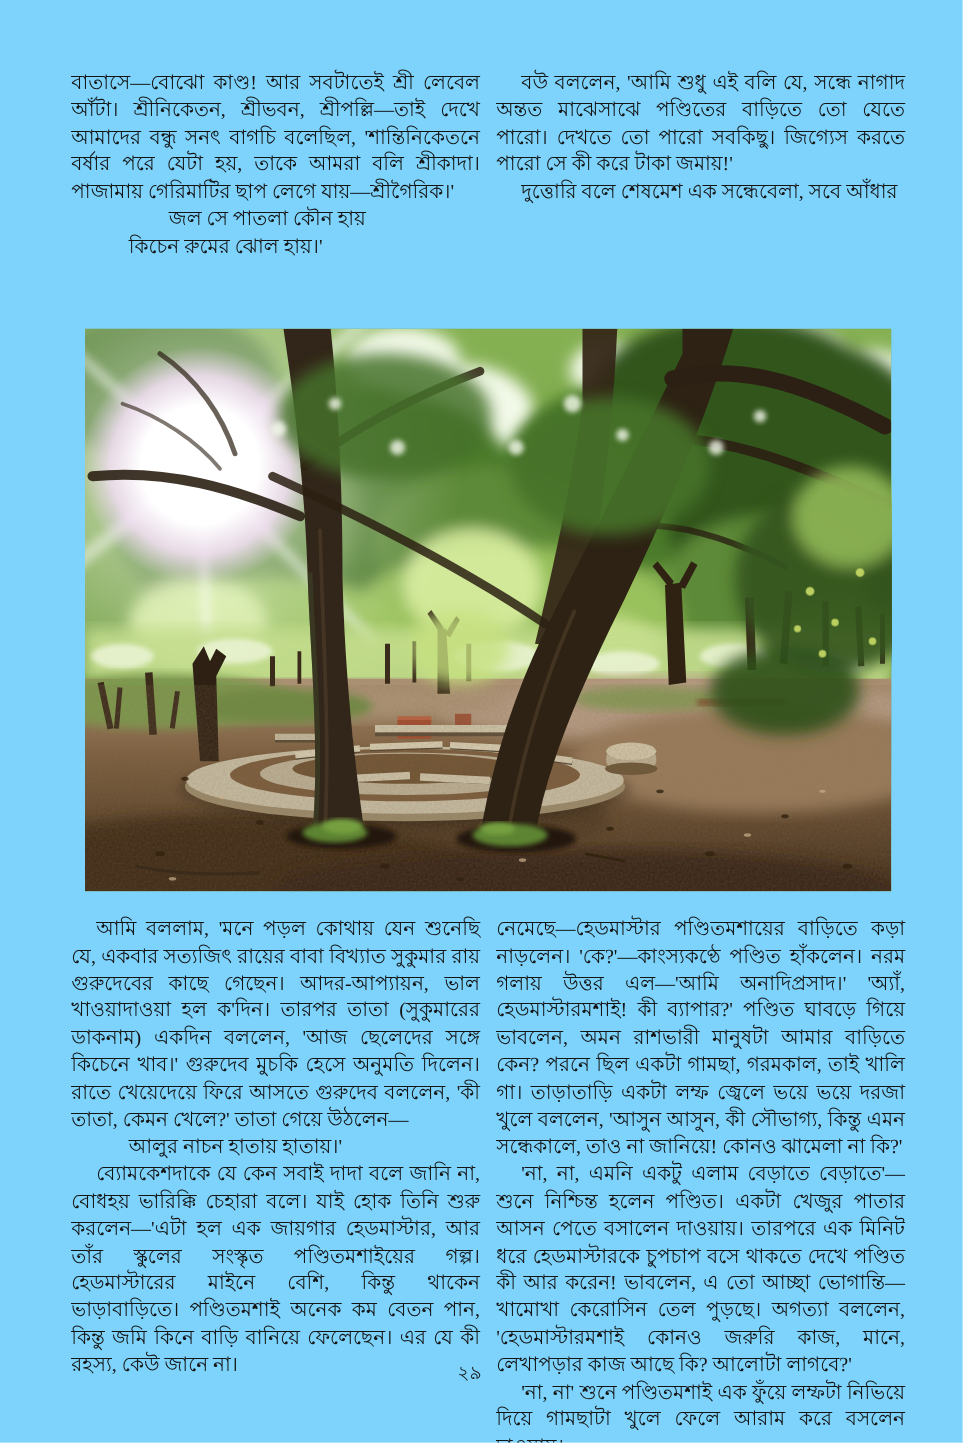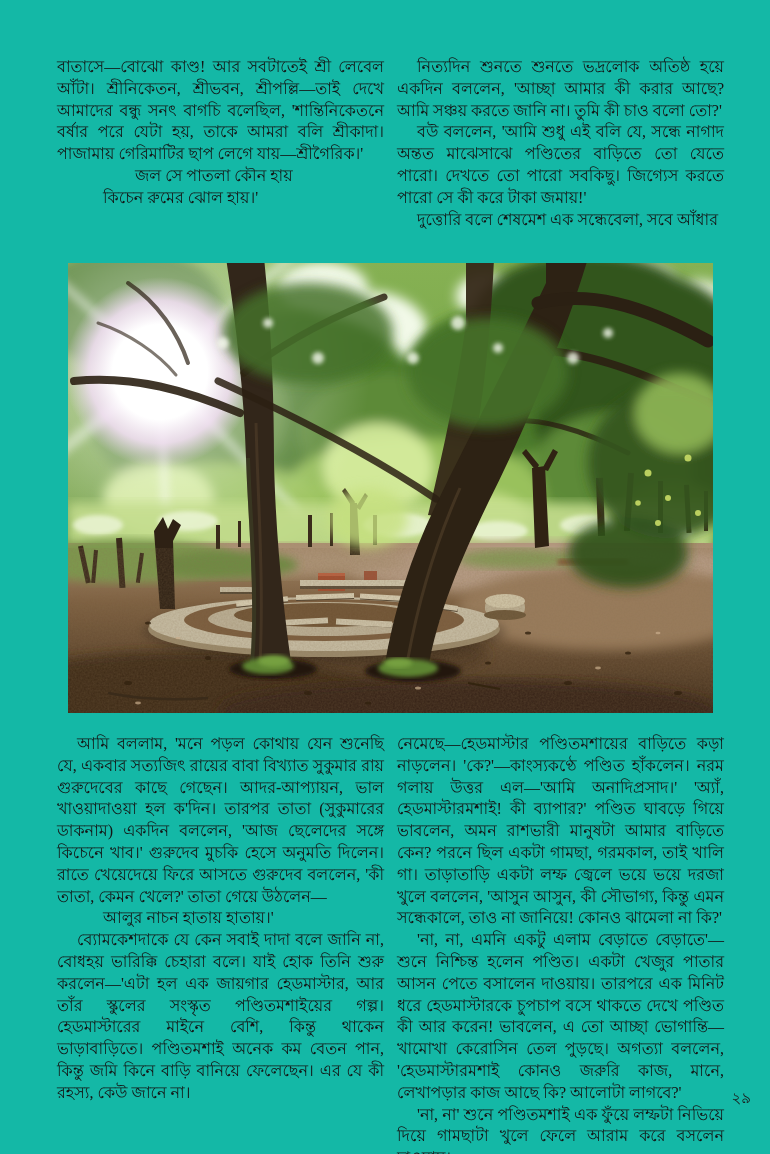--- a/index.html
+++ b/index.html
@@ -8,7 +8,7 @@
     font-family:"Liberation Serif","DejaVu Serif",serif;
     color:#141414;position:relative;overflow:hidden;
   }
-  .page{position:absolute;inset:0;background:#14b8a6;}
+  .page{position:absolute;inset:0;background:#7dd3fc;}
   .cols{position:absolute;left:57px;width:667px;display:flex;gap:13px;}
   .cols-top{top:56px;}
   .cols-bottom{top:733px;}

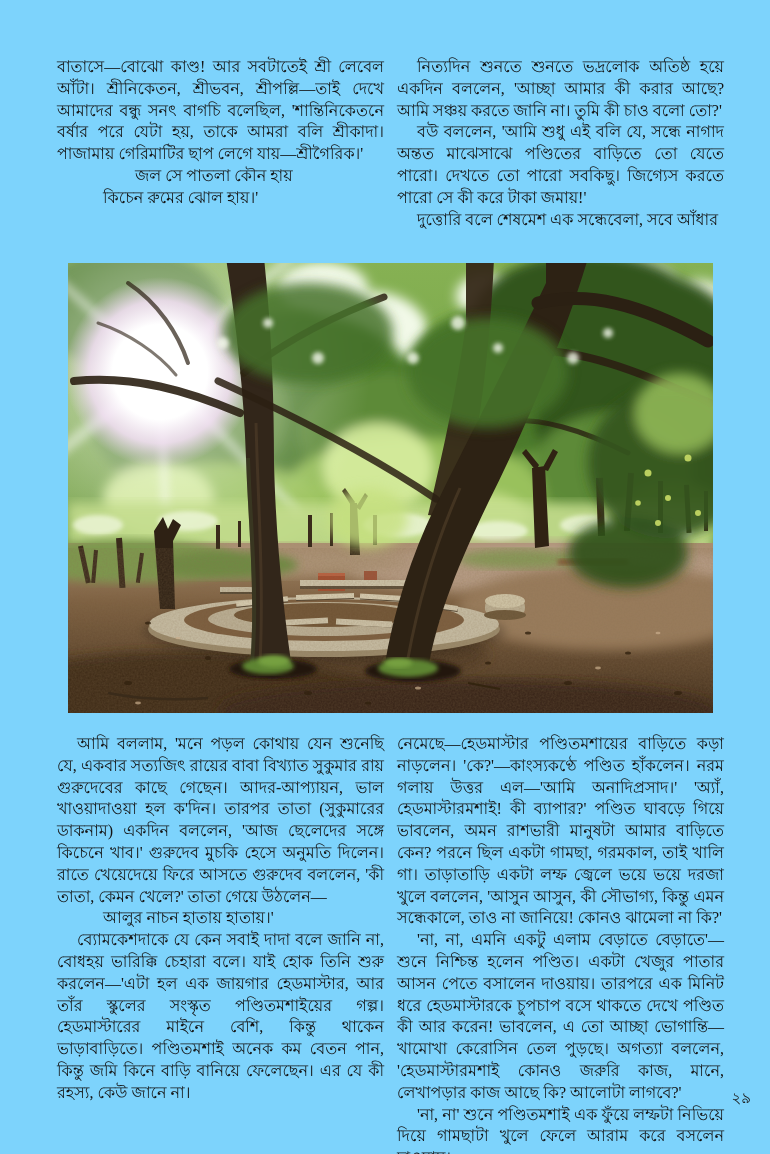--- a/index.html
+++ b/index.html
@@ -39,7 +39,6 @@
       <div class="verse v2">কিচেন রুমের ঝোল হায়।'</div>
     </div>
     <div class="col">
-      <p class="indent">নিত্যদিন শুনতে শুনতে ভদ্রলোক অতিষ্ঠ হয়ে একদিন বললেন, 'আচ্ছা আমার কী করার আছে? আমি সঞ্চয় করতে জানি না। তুমি কী চাও বলো তো?'</p>
       <p class="indent">বউ বললেন, 'আমি শুধু এই বলি যে, সন্ধে নাগাদ অন্তত মাঝেসাঝে পণ্ডিতের বাড়িতে তো যেতে পারো। দেখতে তো পারো সবকিছু। জিগ্যেস করতে পারো সে কী করে টাকা জমায়!'</p>
       <p class="indent">দুত্তোরি বলে শেষমেশ এক সন্ধেবেলা, সবে আঁধার</p>
     </div>

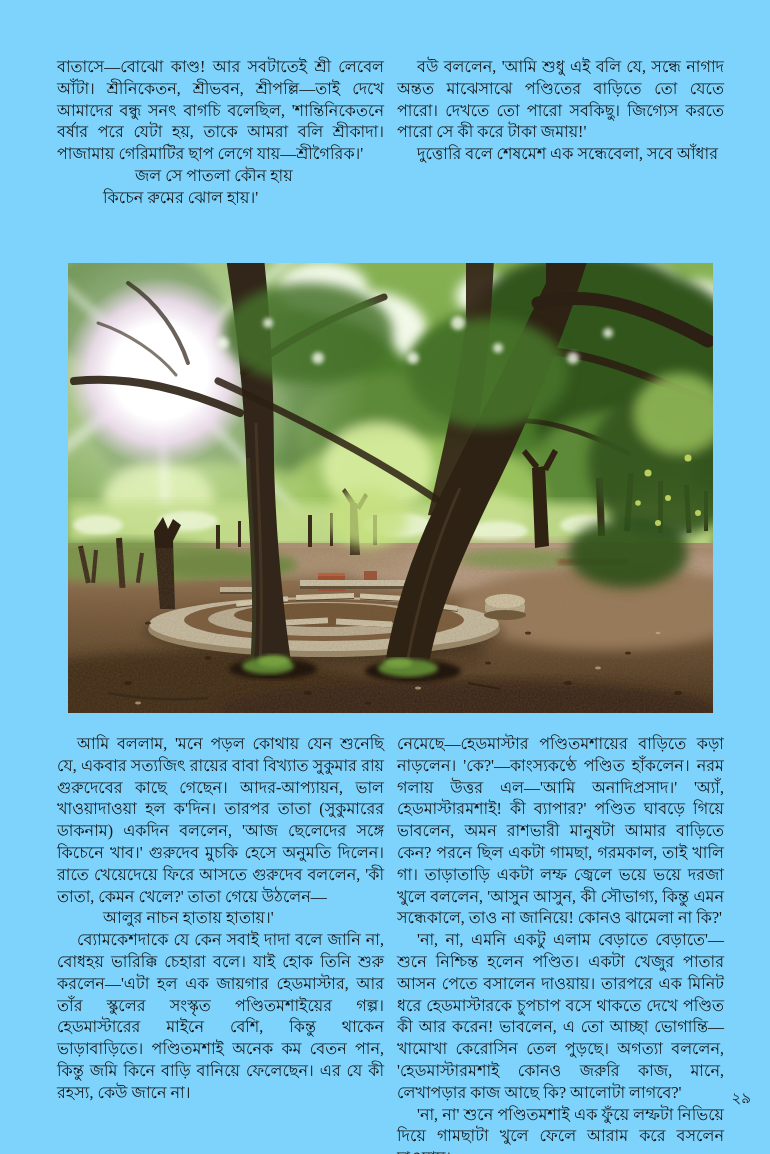--- a/index.html
+++ b/index.html
@@ -24,7 +24,7 @@
   .photo-wrap svg{display:block;}
   .page-number{
     position:absolute;top:1086px;left:0;width:751px;
-    text-align:right;font-size:15px;color:#1a1a1a;
+    text-align:center;font-size:15px;color:#1a1a1a;
   }
 </style>
 </head>

